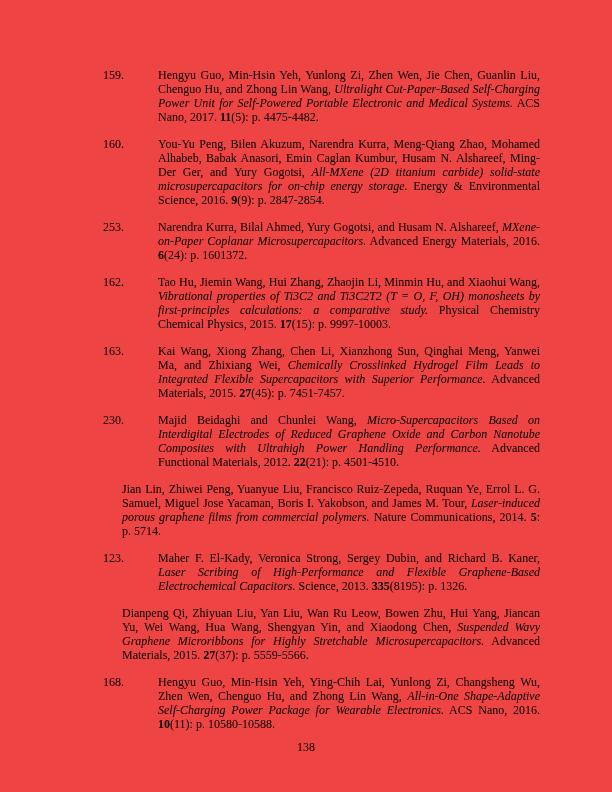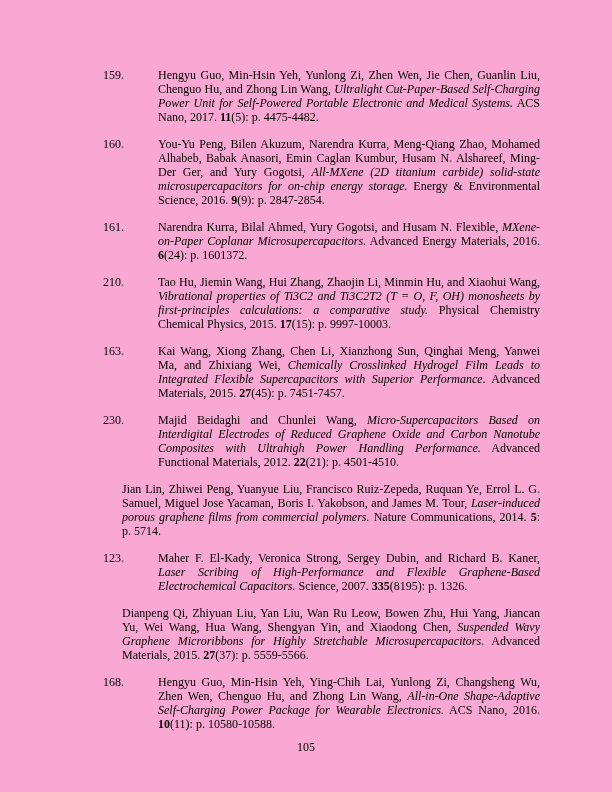--- a/index.html
+++ b/index.html
@@ -18,7 +18,7 @@
     position: relative;
     width: 612px;
     height: 792px;
-    background: #f9a8d4;
+    background: #ef4444;
     overflow: hidden;
   }
   .ref-list {

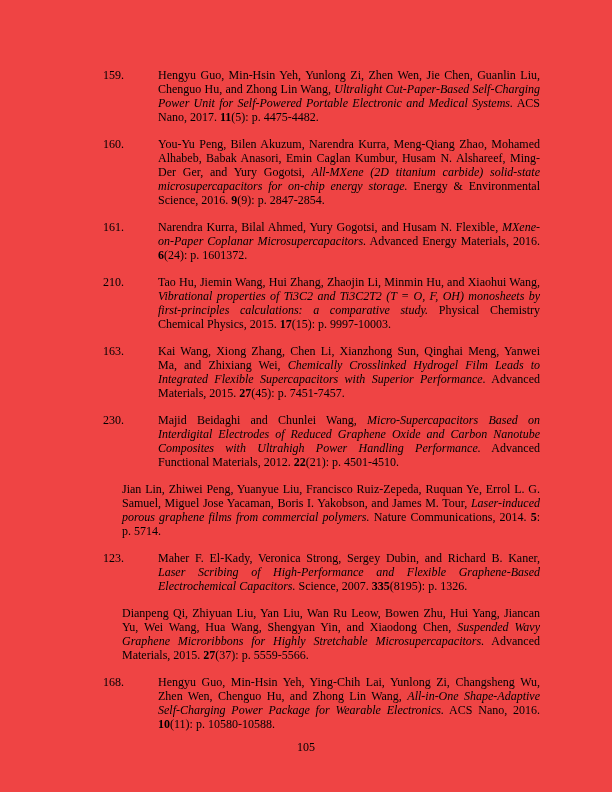--- a/index.html
+++ b/index.html
@@ -68,7 +68,7 @@
   </div>
 
   <div class="ref">
-    <div class="ref-num">161.</div>
+    <div class="ref-num">253.</div>
     <div class="ref-body"><span class="seg-normal">Narendra Kurra, Bilal Ahmed, Yury Gogotsi, and Husam N. Flexible, </span><span class="seg-italic">MXene-on-Paper Coplanar Microsupercapacitors.</span><span class="seg-normal"> Advanced Energy Materials, 2016. </span><span class="seg-bold">6</span><span class="seg-normal">(24): p. 1601372.</span></div>
   </div>
 

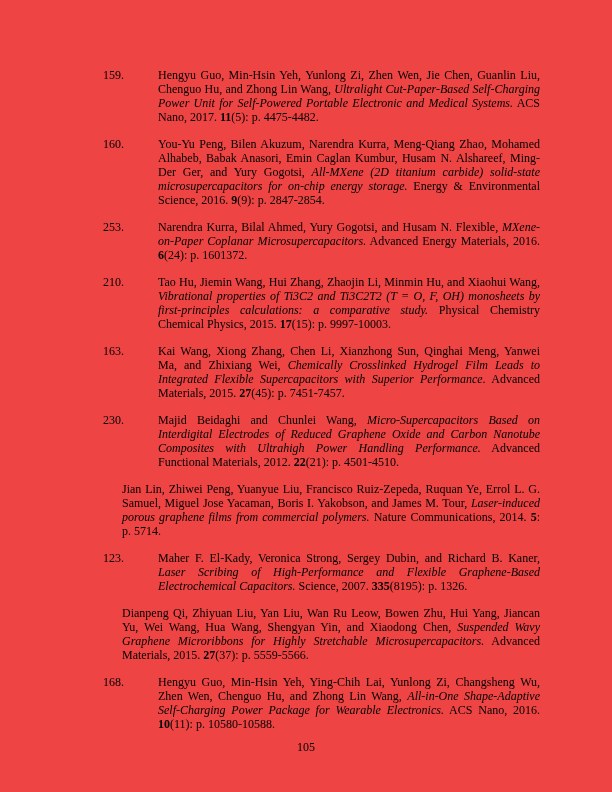--- a/index.html
+++ b/index.html
@@ -69,7 +69,7 @@
 
   <div class="ref">
     <div class="ref-num">253.</div>
-    <div class="ref-body"><span class="seg-normal">Narendra Kurra, Bilal Ahmed, Yury Gogotsi, and Husam N. Flexible, </span><span class="seg-italic">MXene-on-Paper Coplanar Microsupercapacitors.</span><span class="seg-normal"> Advanced Energy Materials, 2016. </span><span class="seg-bold">6</span><span class="seg-normal">(24): p. 1601372.</span></div>
+    <div class="ref-body"><span class="seg-normal">Narendra Kurra, Bilal Ahmed, Yury Gogotsi, and Husam N. Alshareef, </span><span class="seg-italic">MXene-on-Paper Coplanar Microsupercapacitors.</span><span class="seg-normal"> Advanced Energy Materials, 2016. </span><span class="seg-bold">6</span><span class="seg-normal">(24): p. 1601372.</span></div>
   </div>
 
   <div class="ref">

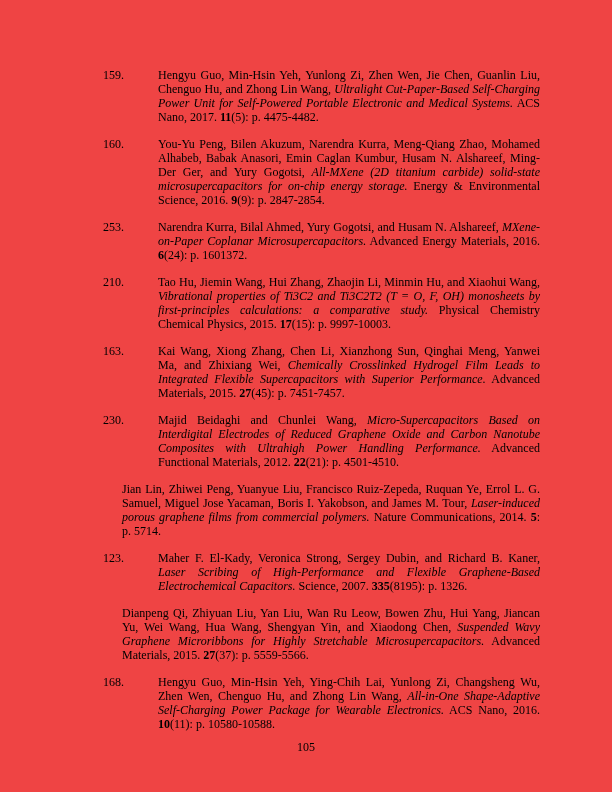--- a/index.html
+++ b/index.html
@@ -73,7 +73,7 @@
   </div>
 
   <div class="ref">
-    <div class="ref-num">210.</div>
+    <div class="ref-num">162.</div>
     <div class="ref-body"><span class="seg-normal">Tao Hu, Jiemin Wang, Hui Zhang, Zhaojin Li, Minmin Hu, and Xiaohui Wang, </span><span class="seg-italic">Vibrational properties of Ti3C2 and Ti3C2T2 (T = O, F, OH) monosheets by first-principles calculations: a comparative study.</span><span class="seg-normal"> Physical Chemistry Chemical Physics, 2015. </span><span class="seg-bold">17</span><span class="seg-normal">(15): p. 9997-10003.</span></div>
   </div>
 

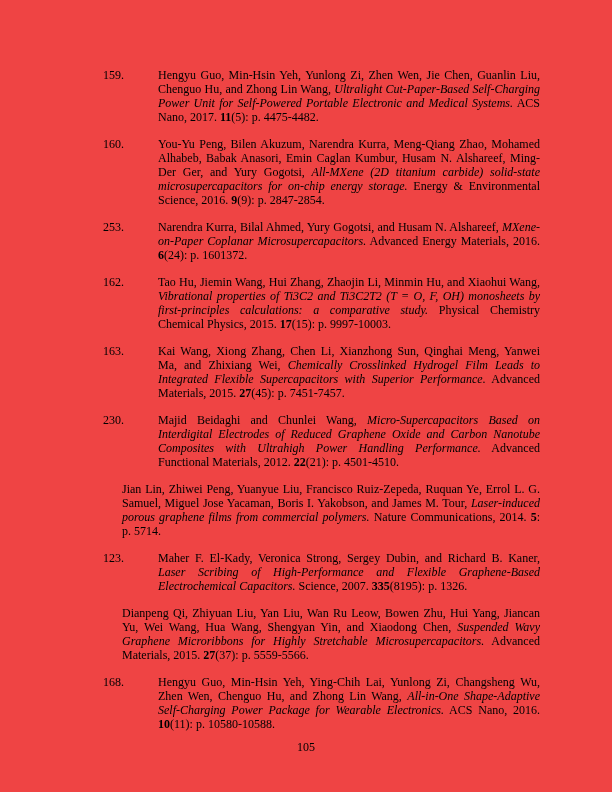--- a/index.html
+++ b/index.html
@@ -93,7 +93,7 @@
 
   <div class="ref">
     <div class="ref-num">123.</div>
-    <div class="ref-body"><span class="seg-normal">Maher F. El-Kady, Veronica Strong, Sergey Dubin, and Richard B. Kaner, </span><span class="seg-italic">Laser Scribing of High-Performance and Flexible Graphene-Based Electrochemical Capacitors.</span><span class="seg-normal"> Science, 2007. </span><span class="seg-bold">335</span><span class="seg-normal">(8195): p. 1326.</span></div>
+    <div class="ref-body"><span class="seg-normal">Maher F. El-Kady, Veronica Strong, Sergey Dubin, and Richard B. Kaner, </span><span class="seg-italic">Laser Scribing of High-Performance and Flexible Graphene-Based Electrochemical Capacitors.</span><span class="seg-normal"> Science, 2013. </span><span class="seg-bold">335</span><span class="seg-normal">(8195): p. 1326.</span></div>
   </div>
 
   <div class="ref">

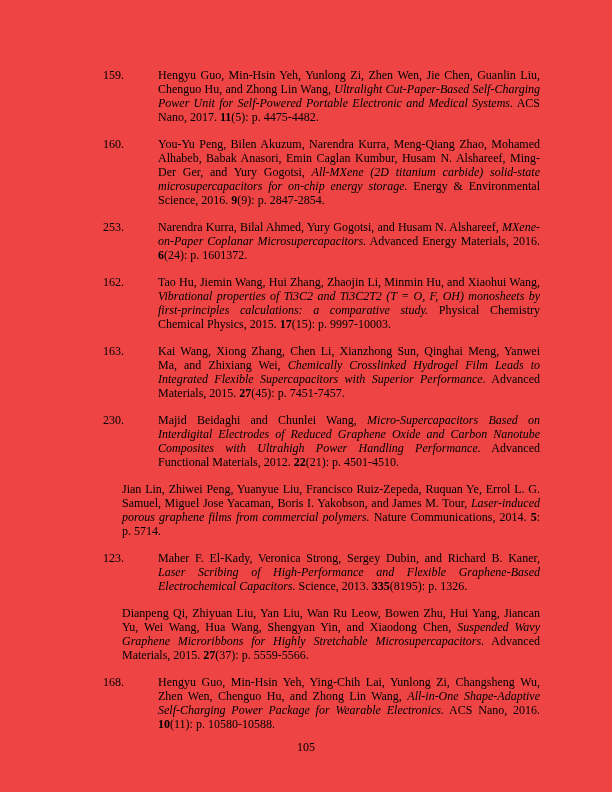--- a/index.html
+++ b/index.html
@@ -105,7 +105,7 @@
     <div class="ref-body"><span class="seg-normal">Hengyu Guo, Min-Hsin Yeh, Ying-Chih Lai, Yunlong Zi, Changsheng Wu, Zhen Wen, Chenguo Hu, and Zhong Lin Wang, </span><span class="seg-italic">All-in-One Shape-Adaptive Self-Charging Power Package for Wearable Electronics.</span><span class="seg-normal"> ACS Nano, 2016. </span><span class="seg-bold">10</span><span class="seg-normal">(11): p. 10580-10588.</span></div>
   </div>
 </div>
-  <div class="page-number">105</div>
+  <div class="page-number">138</div>
 </div>
 
 </body></html>

